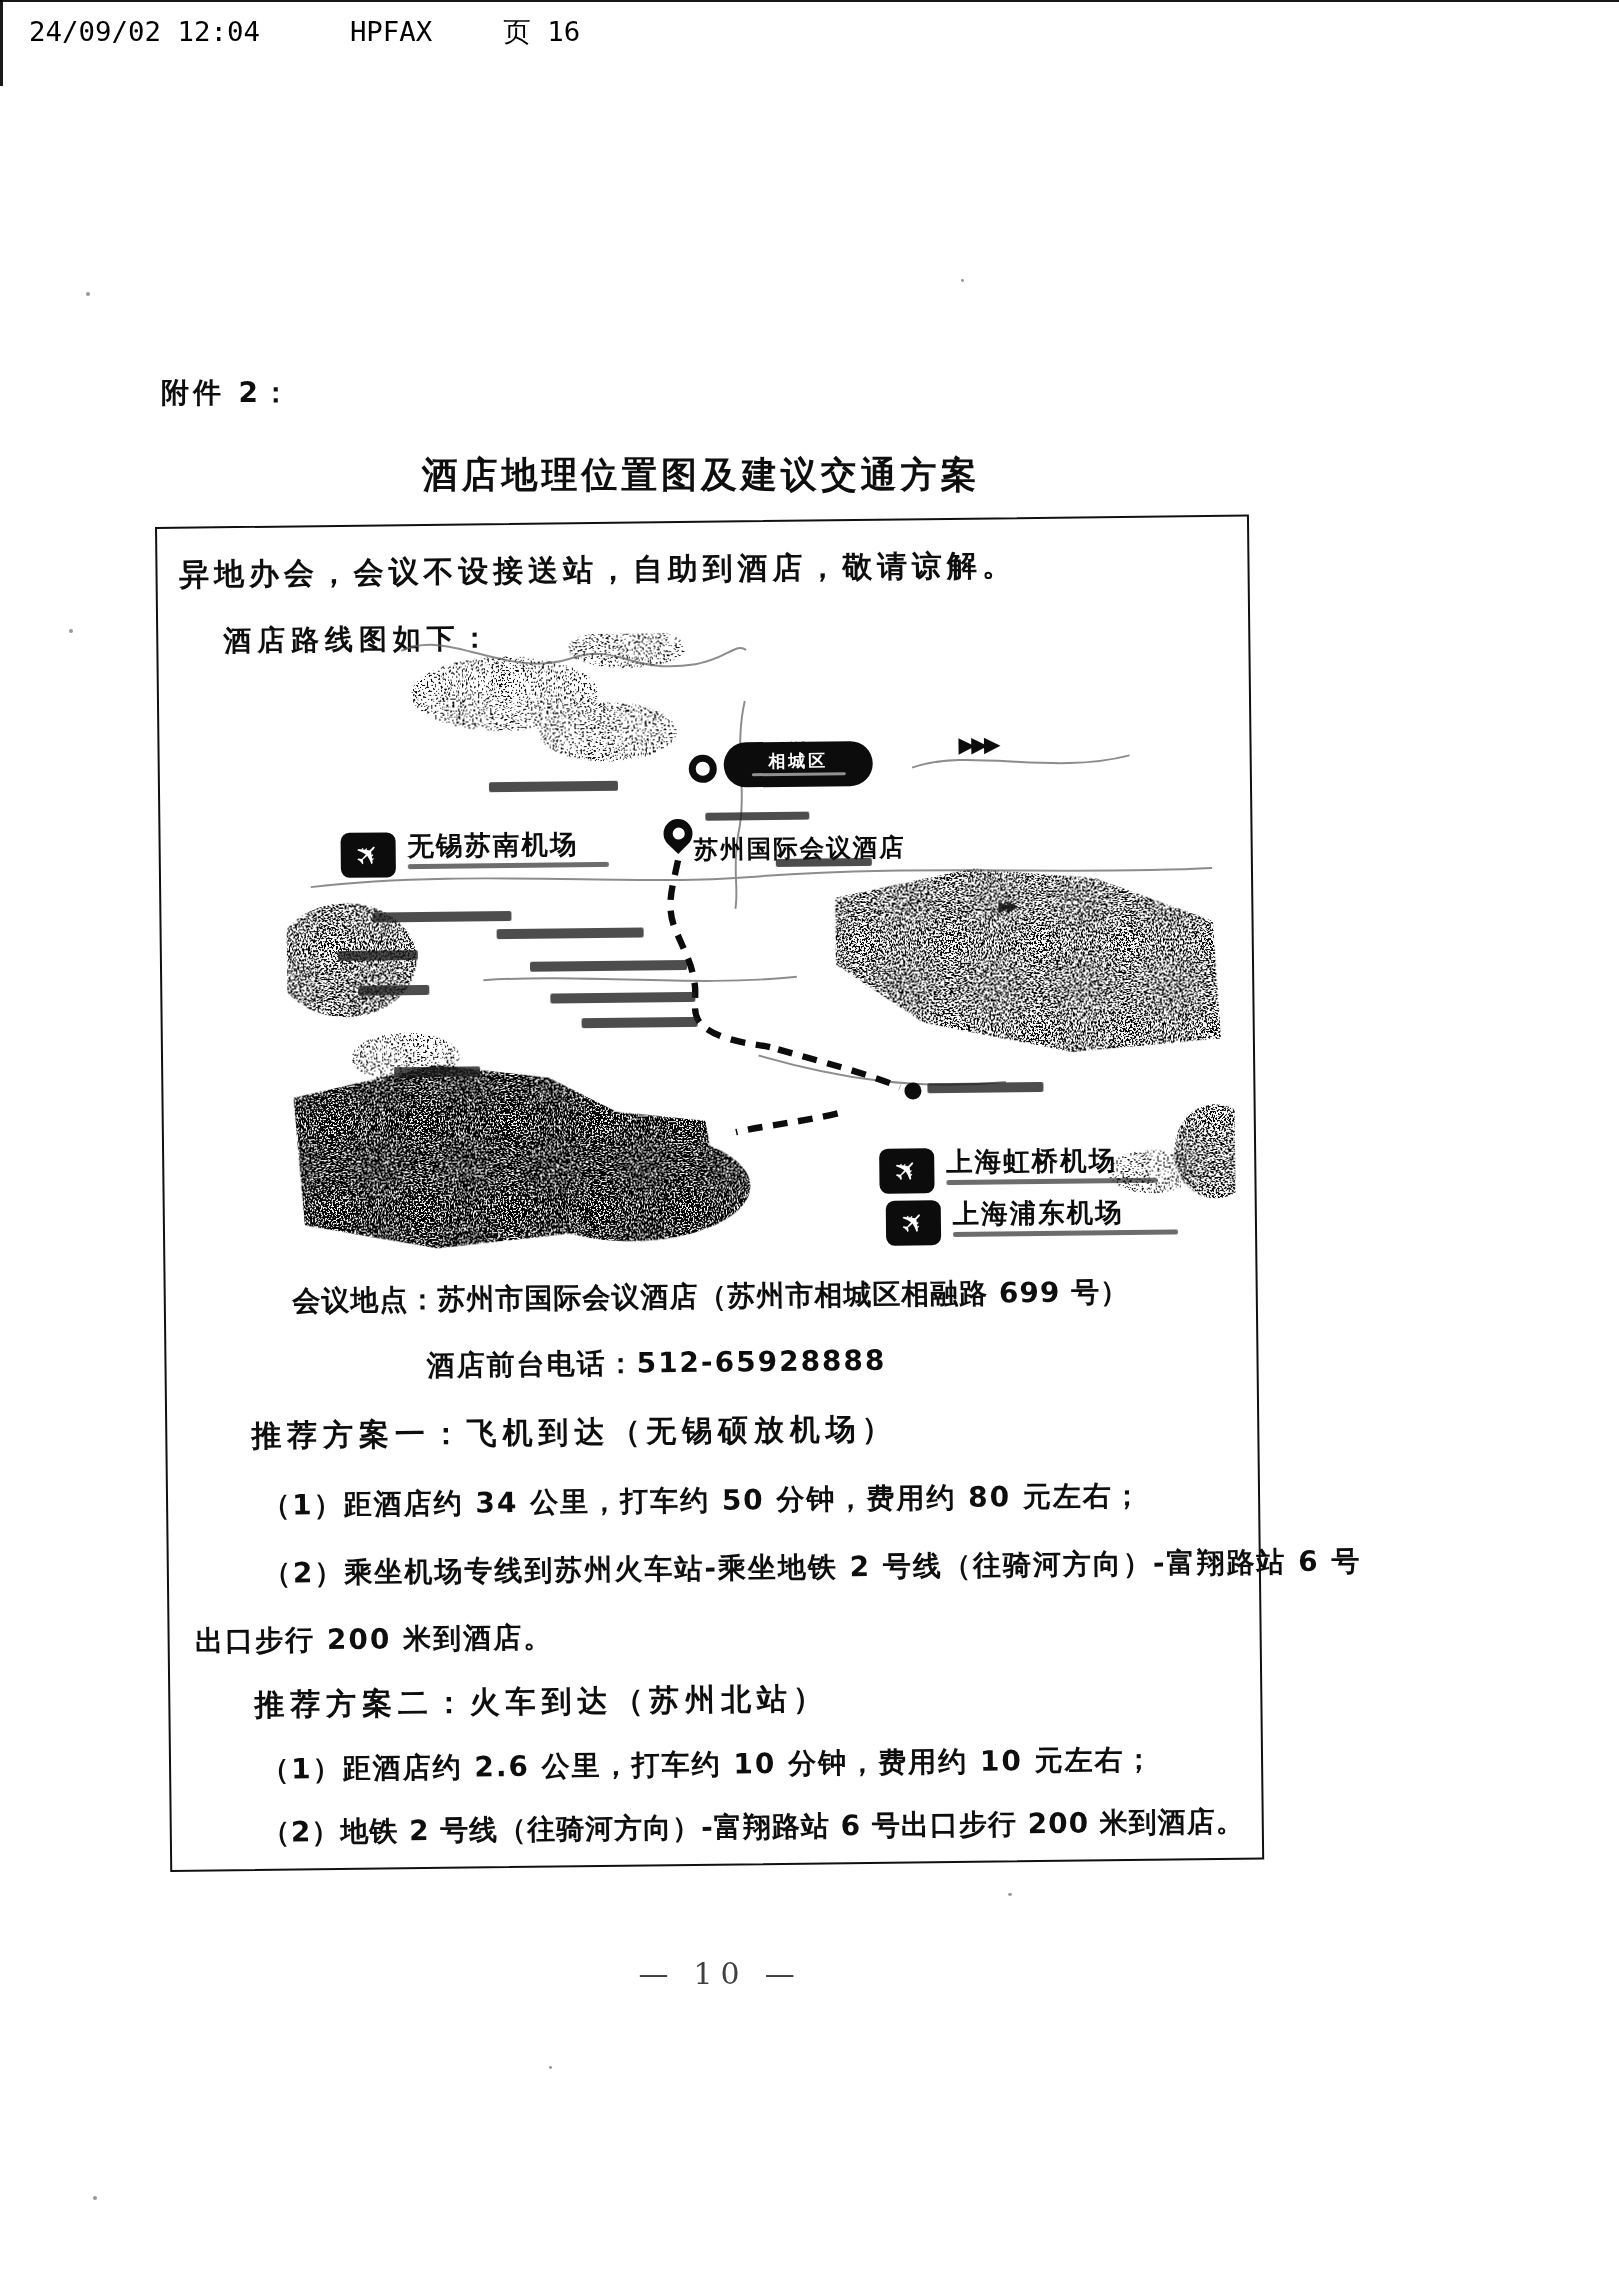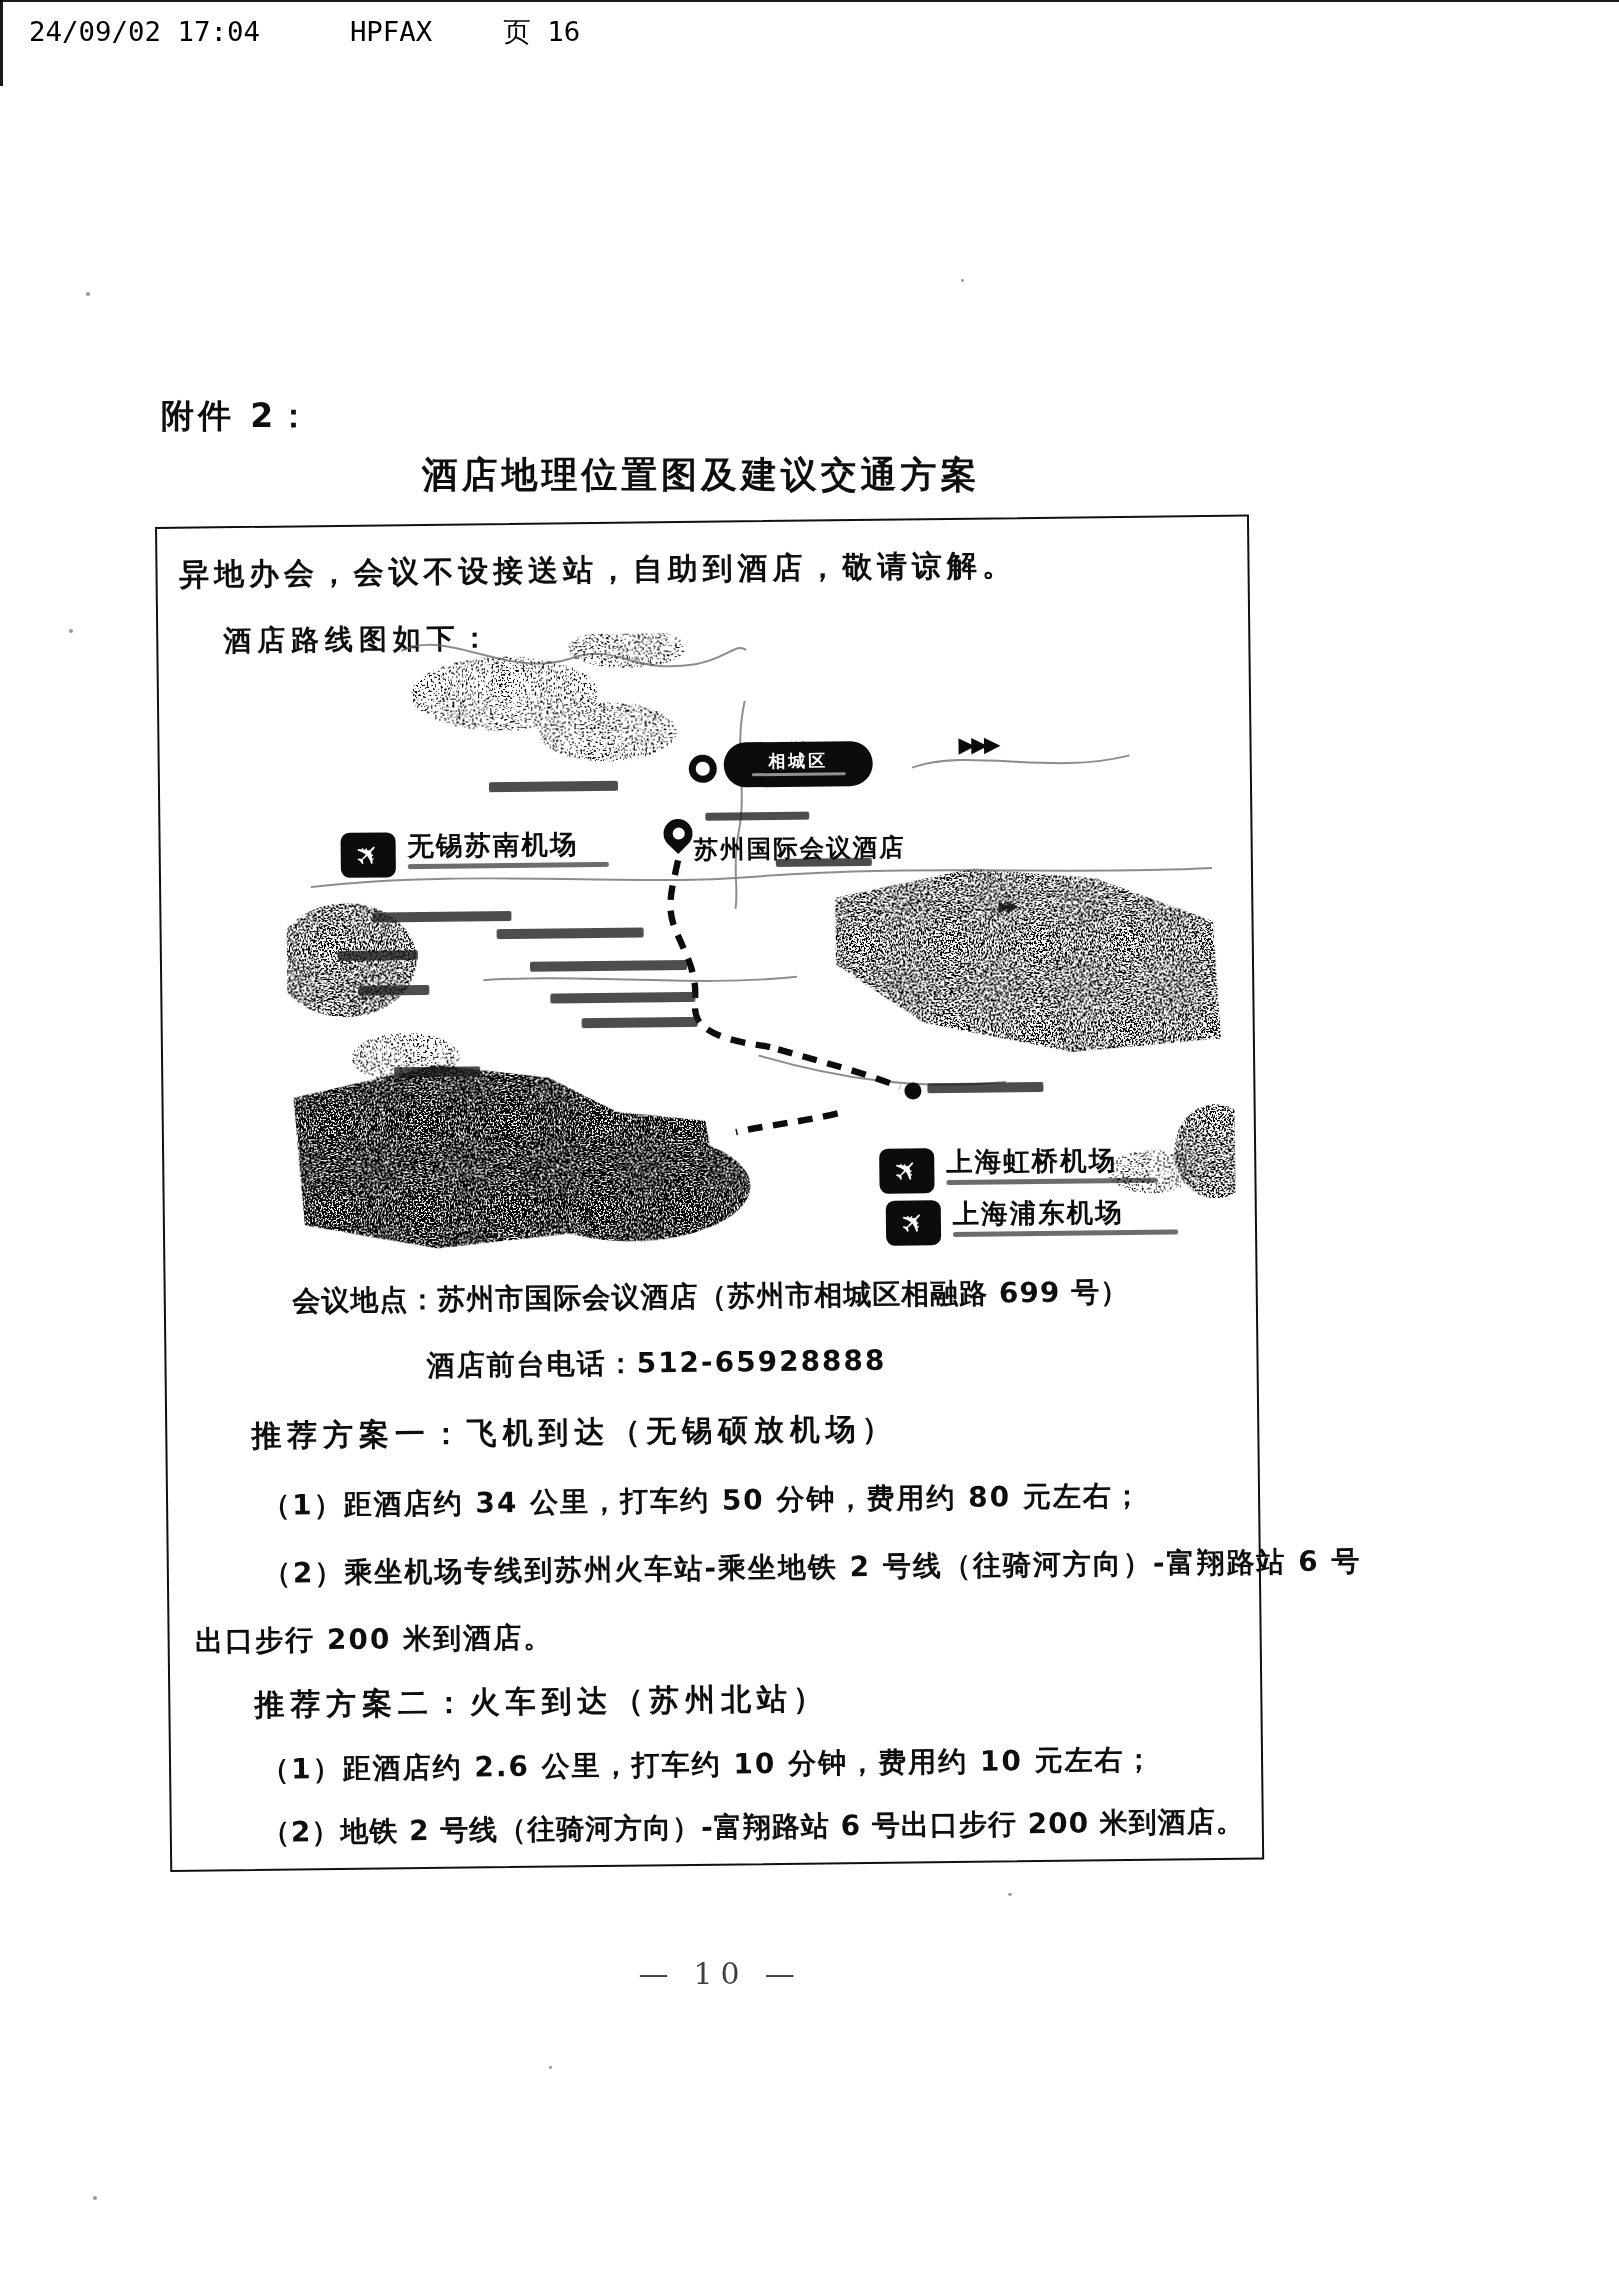--- a/index.html
+++ b/index.html
@@ -108,7 +108,7 @@
   <div class="speck" style="left:549px;top:2066px;width:2.9px;height:2.9px;"></div>
 
   <div class="fax-header">
-    <span class="dt">24/09/02 17:04</span>
+    <span class="dt">24/09/02 12:04</span>
     <span class="dev">HPFAX</span>
     <span class="pg">页 16</span>
   </div>

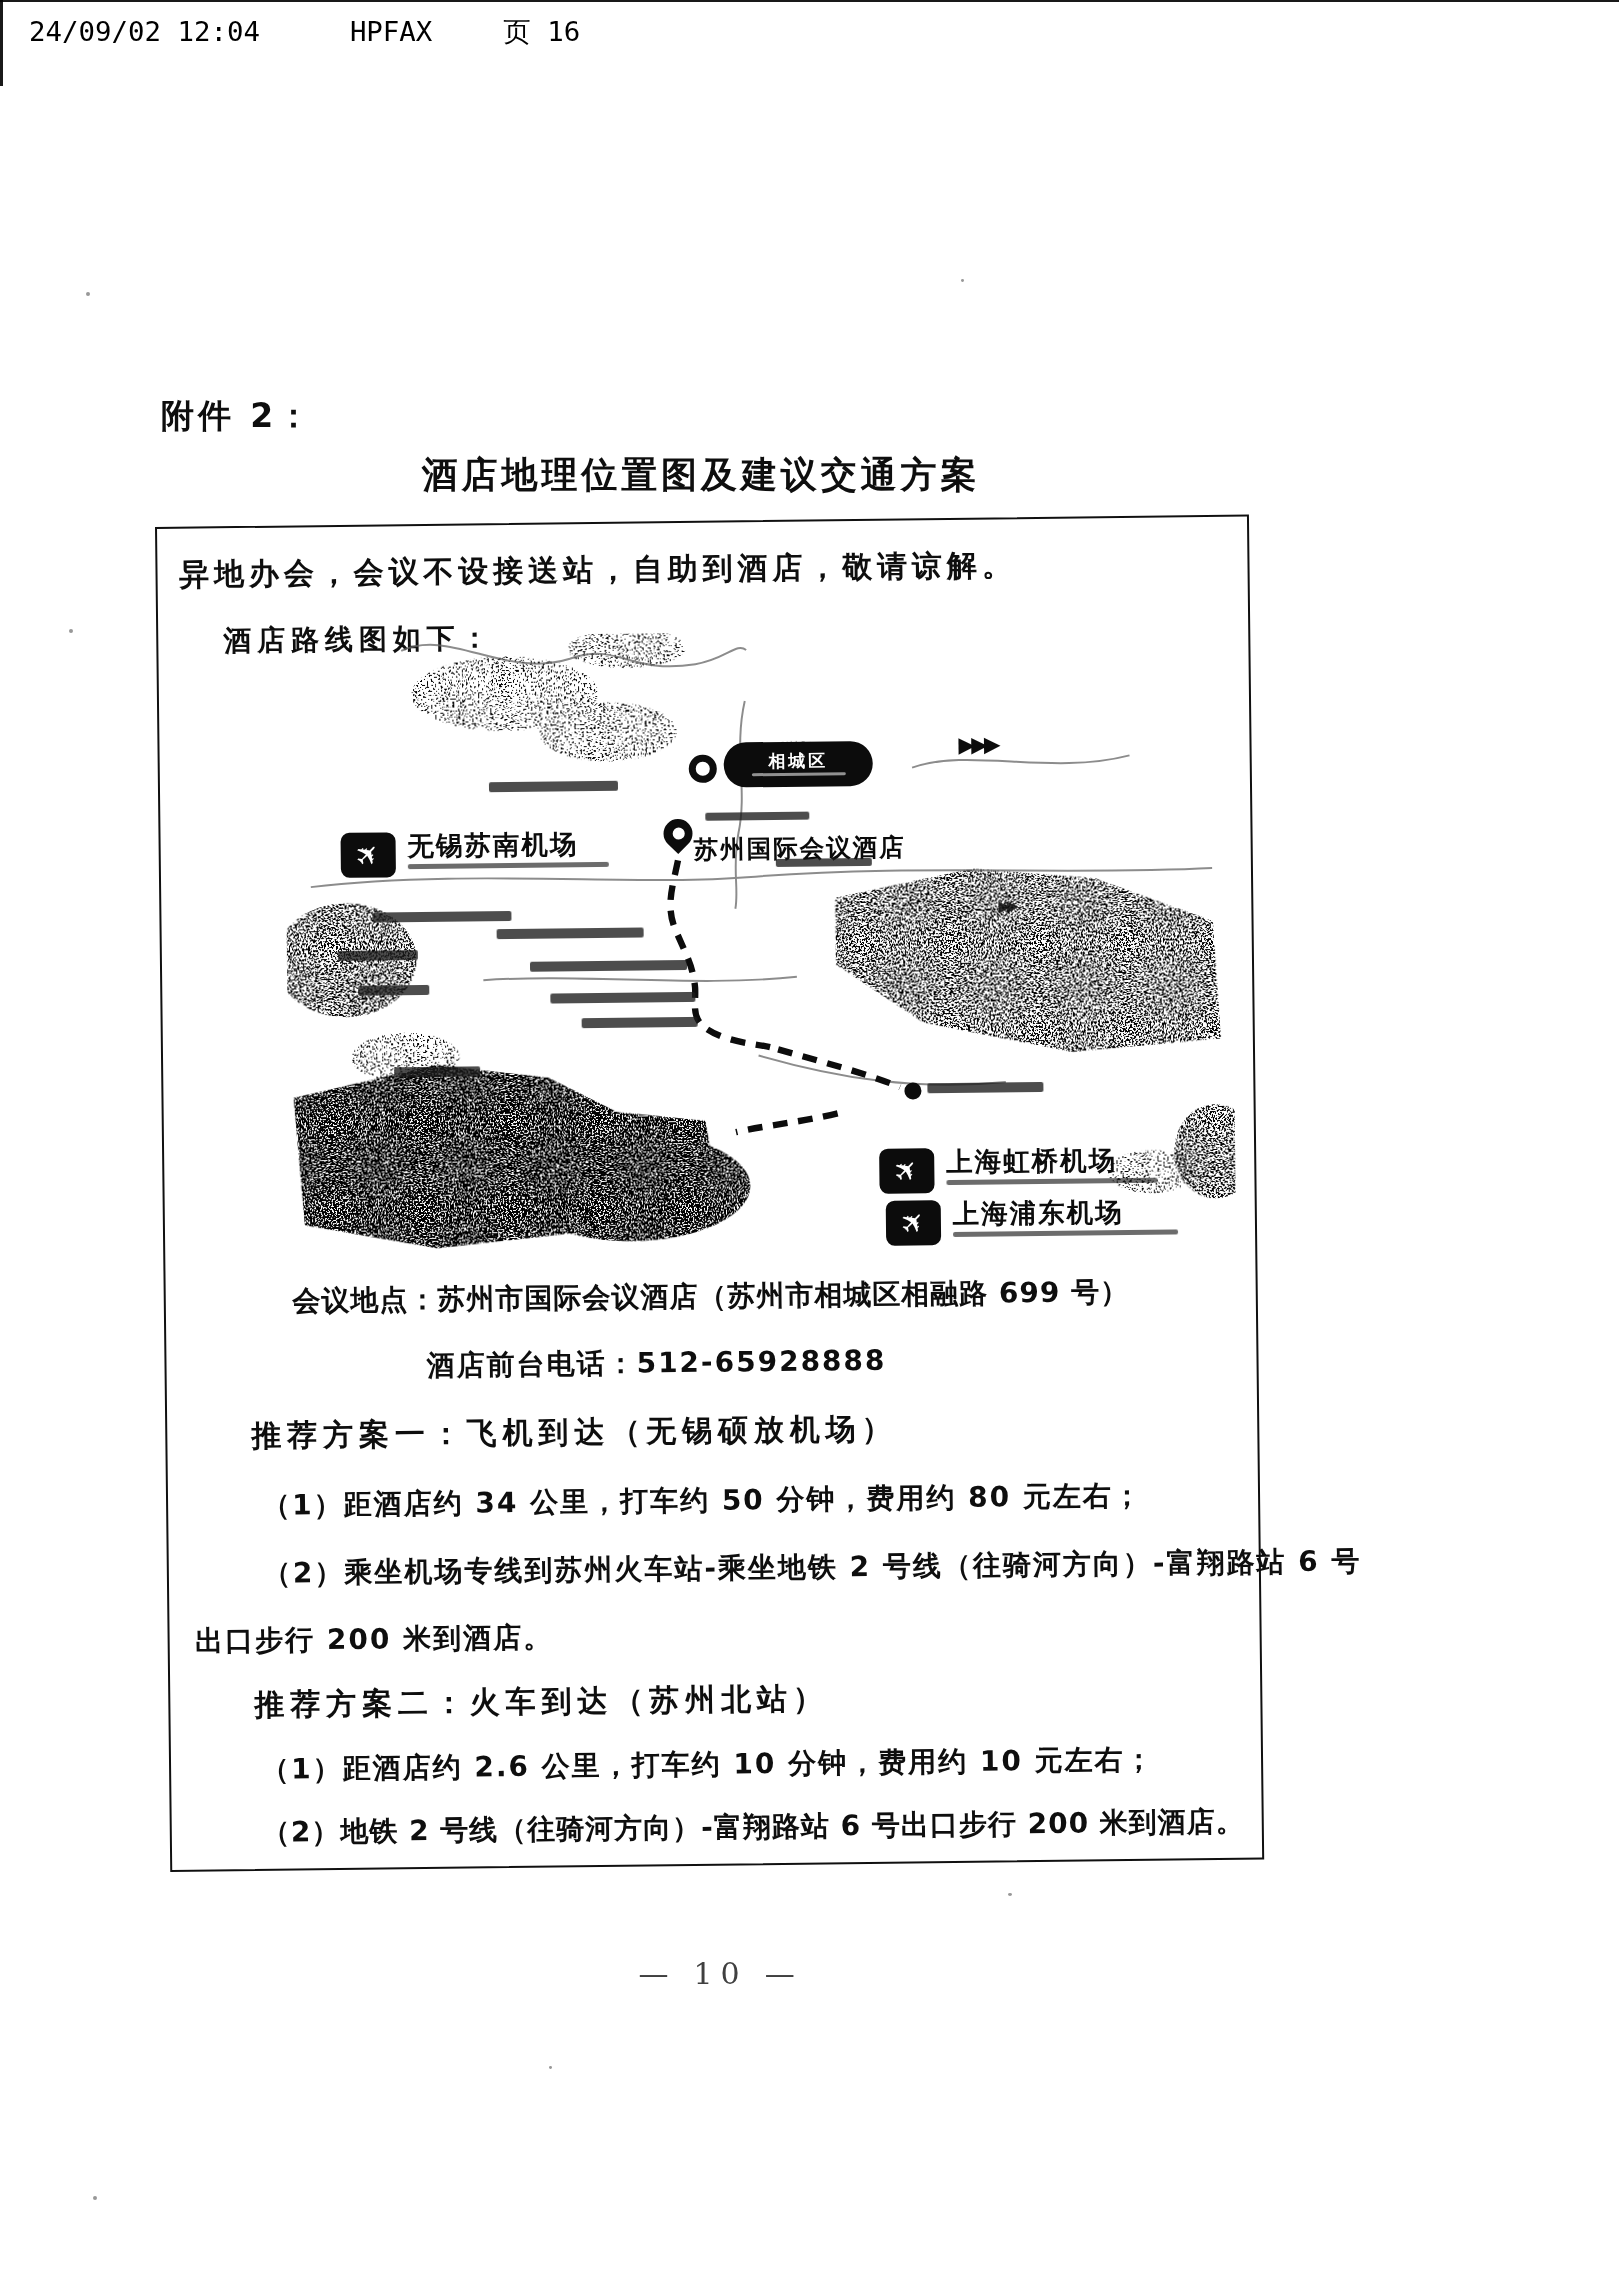--- a/index.html
+++ b/index.html
@@ -26,7 +26,7 @@
   .fax-header .pg{margin-left:71px;}
 
   
-  .attach{position:absolute;left:161px;top:394px;font-size:33px;font-weight:bold;letter-spacing:3.9px;}
+  .attach{position:absolute;left:161px;top:374px;font-size:28px;font-weight:bold;letter-spacing:3.9px;}
   .doc-title{
     position:absolute;left:157px;top:451px;width:1088px;
     text-align:center;font-size:36px;font-weight:bold;letter-spacing:3.9px;

